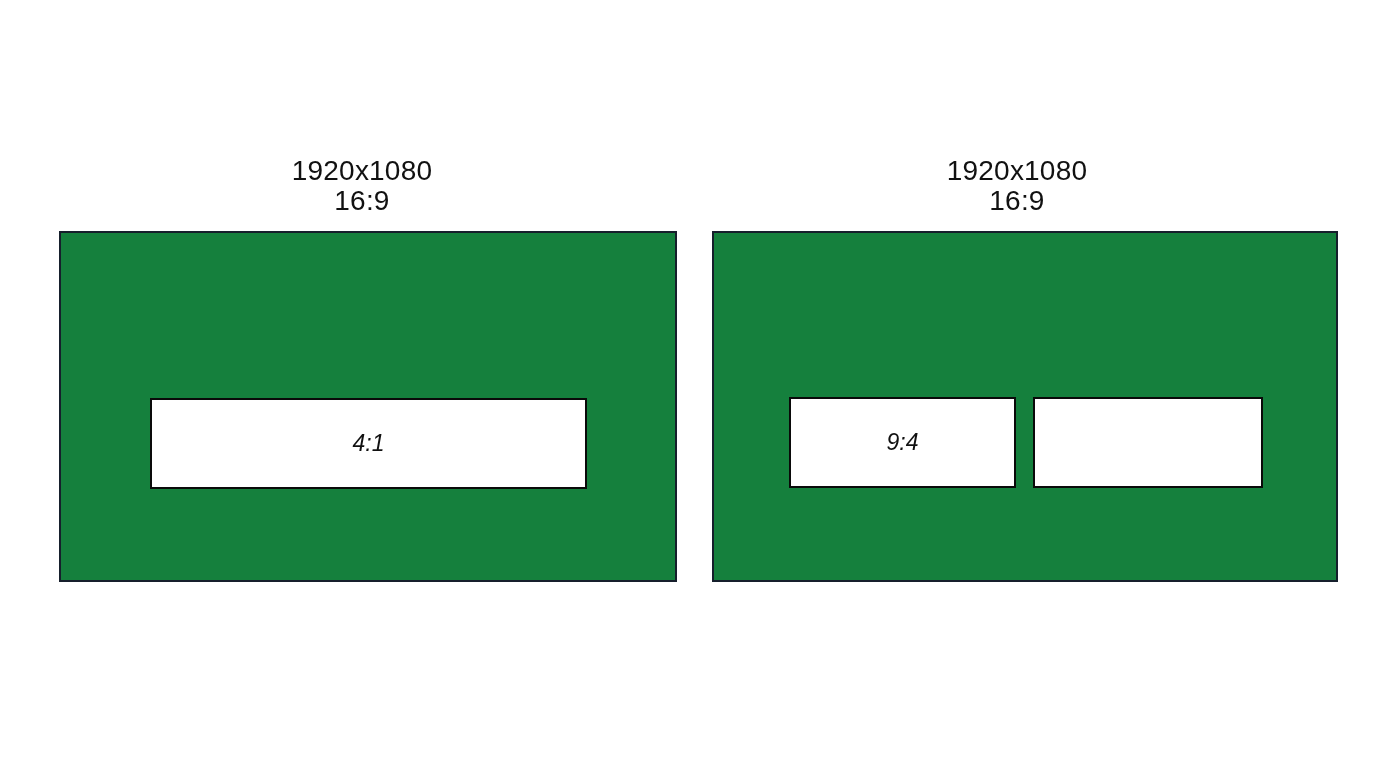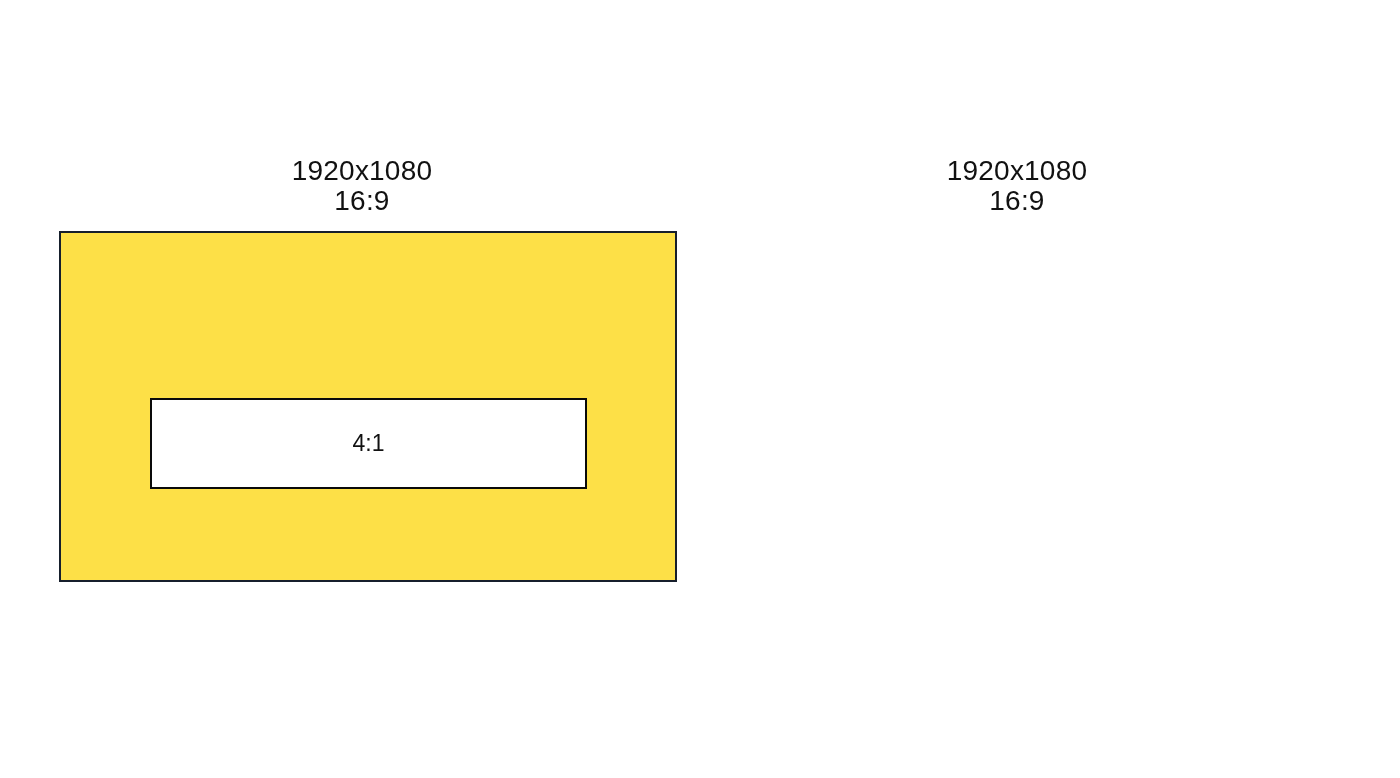--- a/index.html
+++ b/index.html
@@ -27,7 +27,8 @@
   .outer-box {
     position: absolute;
     border: 2px solid #161f2c;
-    background: #fde047;
+    background: #15803d;
+    font-style: italic;
   }
 
   .inner-box {

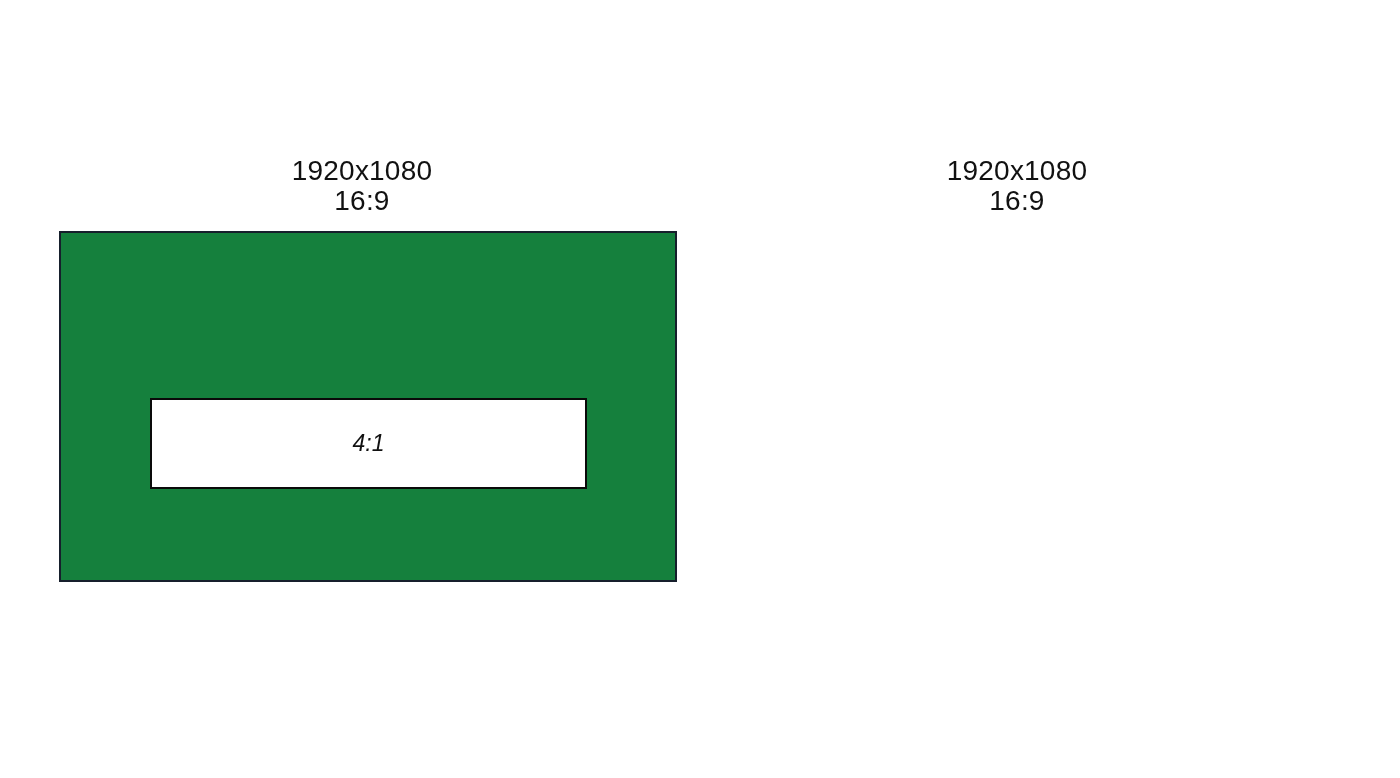--- a/index.html
+++ b/index.html
@@ -74,6 +74,14 @@
     <div>16:9</div>
   </div>
 
+  <div class="outer-box outer-right">
+    <div class="inner-box inner-9-4">
+      <span>9:4</span>
+    </div>
+    <div class="inner-box inner-empty">
+      <span></span>
+    </div>
+  </div>
 
 </div>
 

